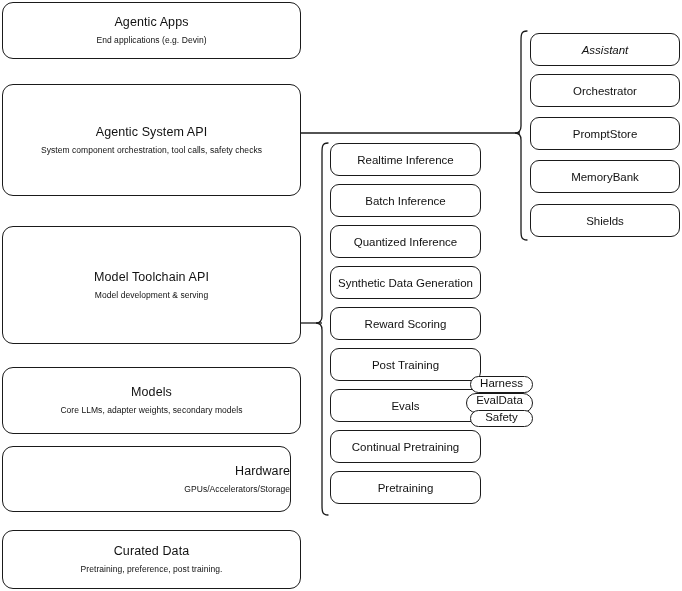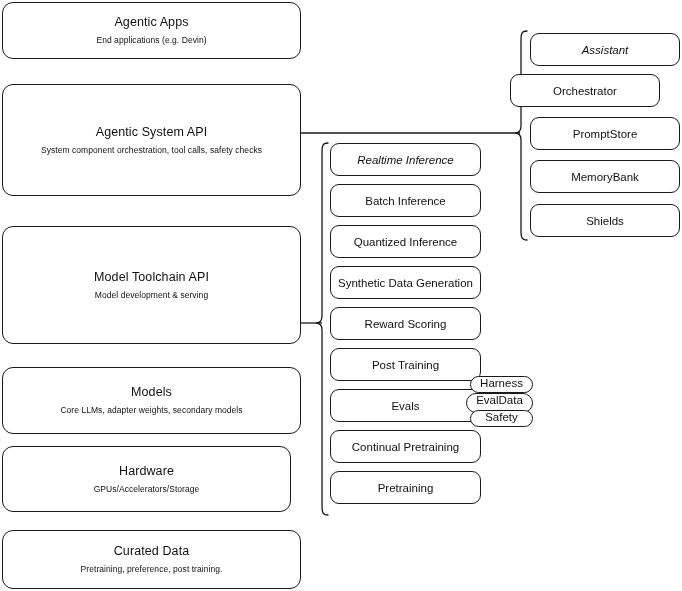--- a/index.html
+++ b/index.html
@@ -182,7 +182,7 @@
   <div class="chip" style="left:530px; top:33px; width:150px; height:33px;font-style:italic;">
     <span>Assistant</span>
   </div>
-  <div class="chip" style="left:510px; top:74px; width:150px; height:33px;">
+  <div class="chip" style="left:530px; top:74px; width:150px; height:33px;">
     <span>Orchestrator</span>
   </div>
   <div class="chip" style="left:530px; top:117px; width:150px; height:33px;">

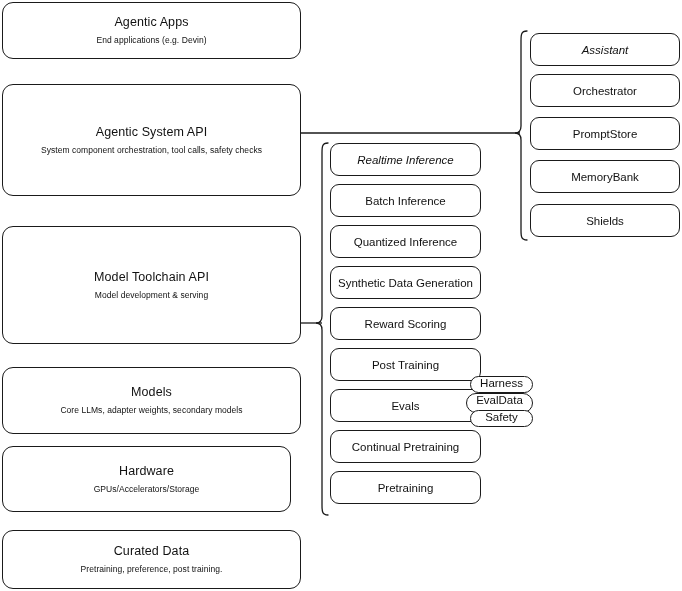--- a/index.html
+++ b/index.html
@@ -141,7 +141,7 @@
     <div class="subtitle">Pretraining, preference, post training.</div>
   </div>
 
-  <div class="chip" style="left:330px; top:143px; width:151px; height:33px;font-style:italic;">
+  <div class="chip" style="left:330px; top:143px; width:151px; height:33px;">
     <span>Realtime Inference</span>
   </div>
   <div class="chip" style="left:330px; top:184px; width:151px; height:33px;">

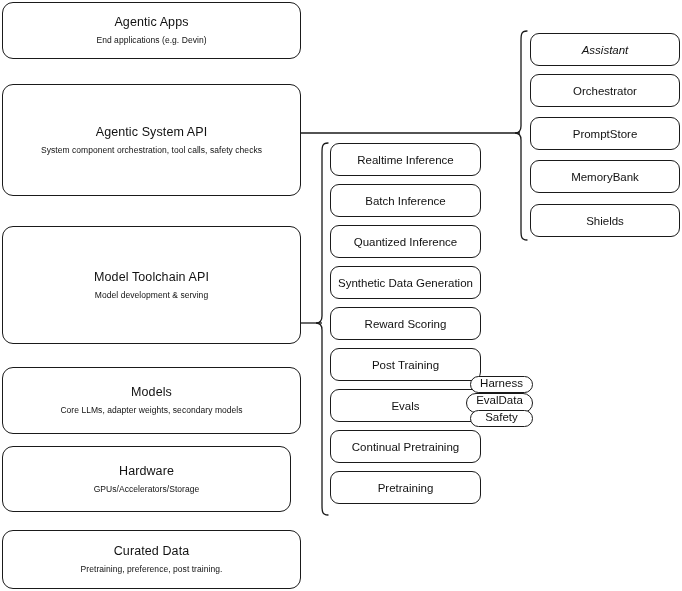--- a/index.html
+++ b/index.html
@@ -131,7 +131,7 @@
     <div class="subtitle">Core LLMs, adapter weights, secondary models</div>
   </div>
 
-  <div class="box" style="left:2px; top:446px; width:289px; height:66px;">
+  <div class="box" style="left:2px; top:446px; width:289px; height:66px;align-items:flex-end;">
     <div class="title">Hardware</div>
     <div class="subtitle">GPUs/Accelerators/Storage</div>
   </div>

